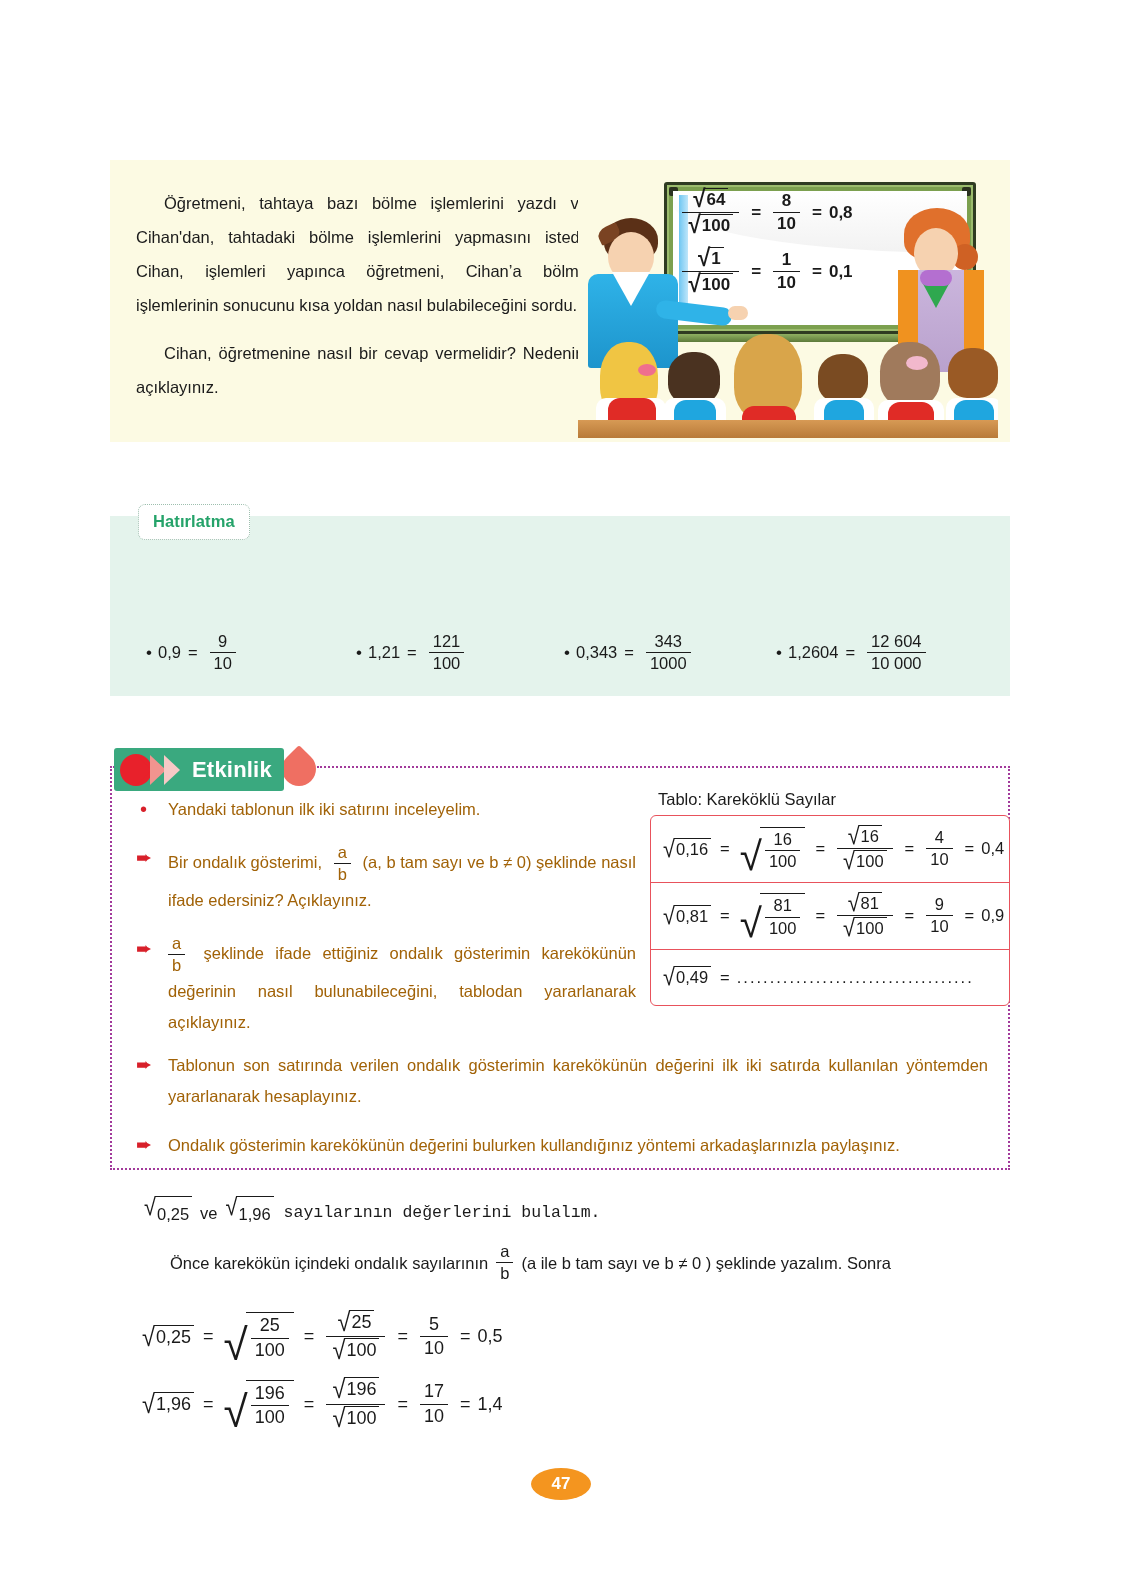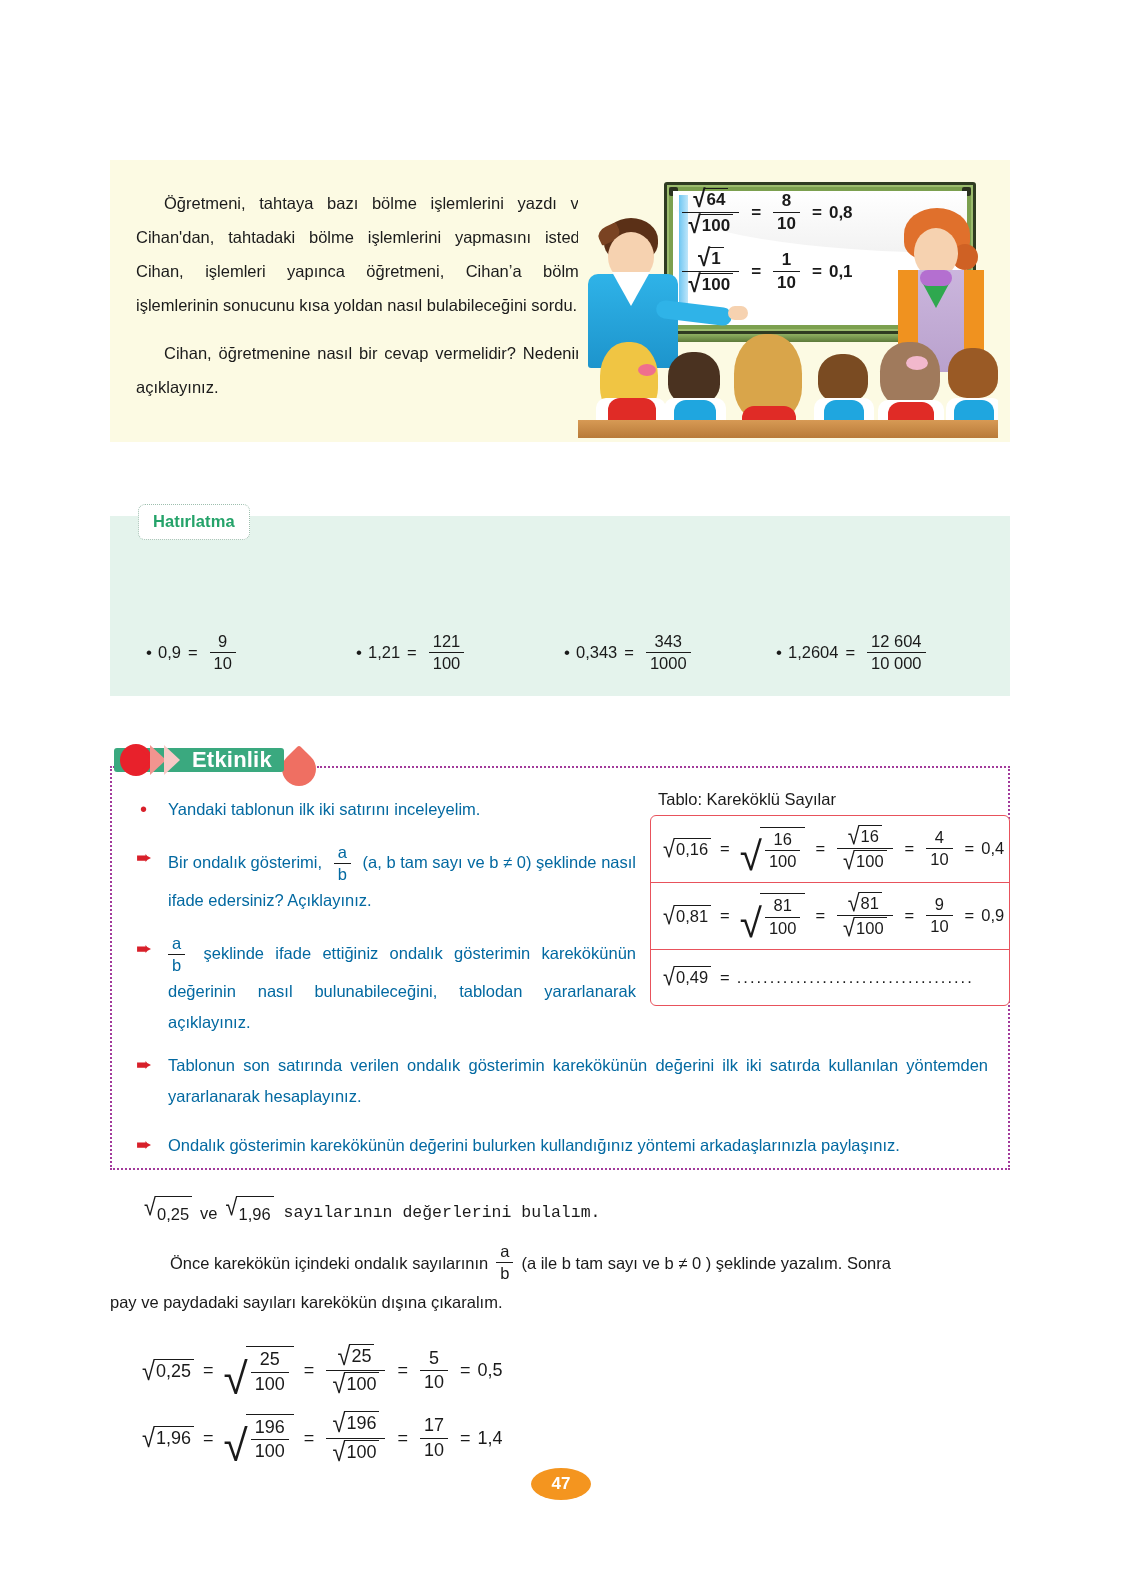--- a/index.html
+++ b/index.html
@@ -179,7 +179,7 @@
   }
   .etk-badge {
     position: absolute; left: 114px; top: 748px;
-    height: 24px; display:flex; align-items:center;
+    height: 43px; display:flex; align-items:center;
     background: #3aa97f; border-radius: 3px; padding: 0 12px 0 6px; z-index: 5;
   }
   .etk-badge .chev-wrap { position:relative; width: 70px; height: 34px; }

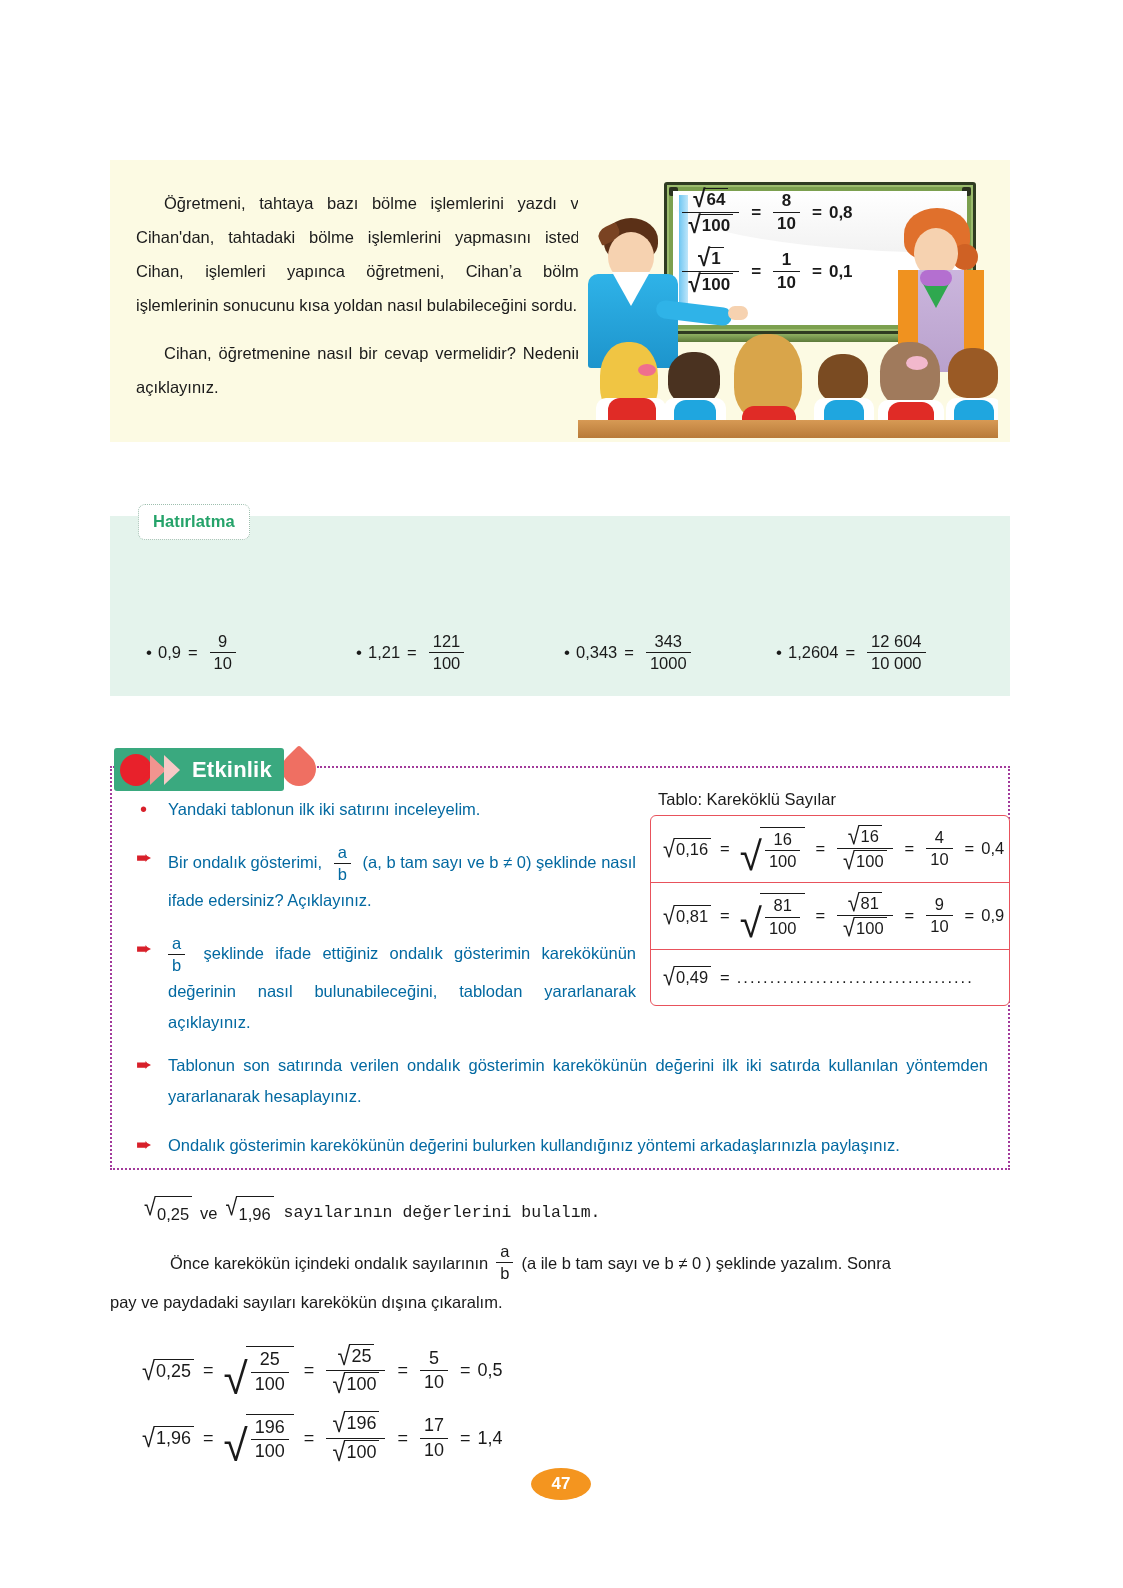--- a/index.html
+++ b/index.html
@@ -212,7 +212,7 @@
   .etk-mk.dot { font-size: 20px; padding-left: 4px; }
   .etk-mk.arr { font-size: 19px; }
   .etk-body {
-    font-size: 16.5px; line-height: 31px; color:#0369a1;
+    font-size: 16.5px; line-height: 31px; color:#a16207;
     text-align: justify; flex: 1;
   }
 

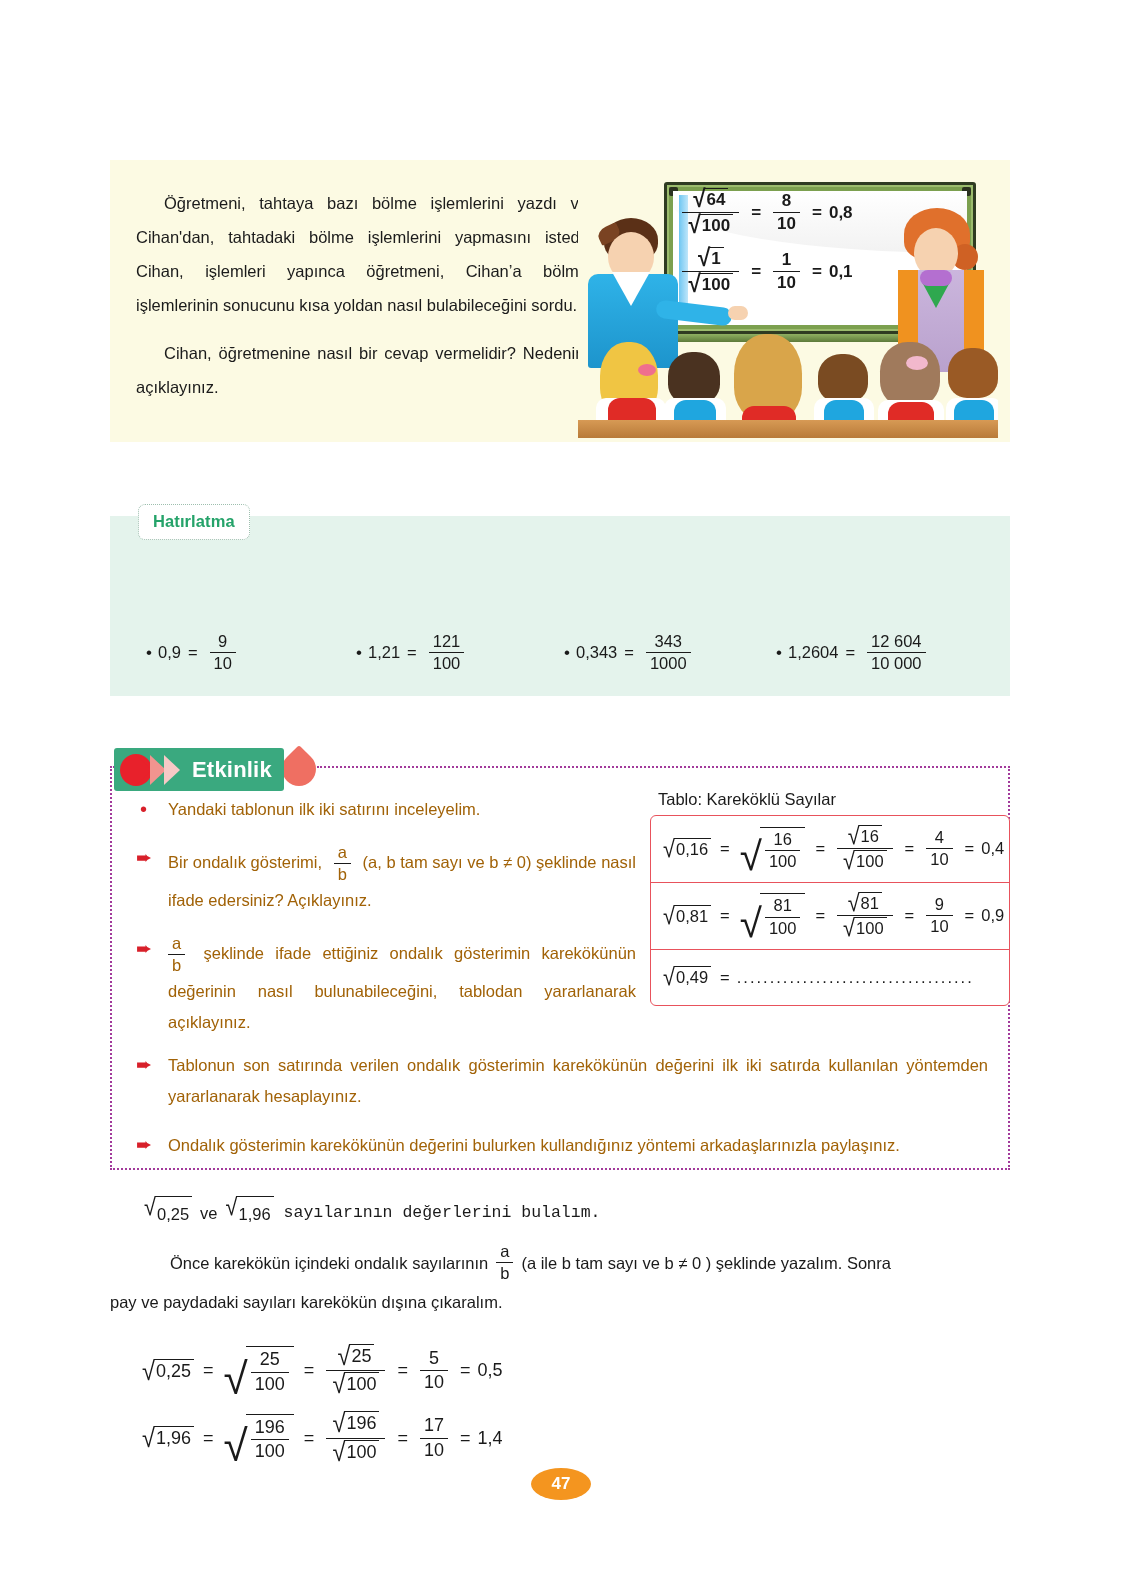--- a/index.html
+++ b/index.html
@@ -610,7 +610,6 @@
       </span>
       <span>(a ile b tam sayı ve b ≠ 0 ) şeklinde yazalım. Sonra</span>
     </div>
-    <div class="b-line3">pay ve paydadaki sayıları karekökün dışına çıkaralım.</div>
 
     <div class="b-eqs">
       <div class="m big">

